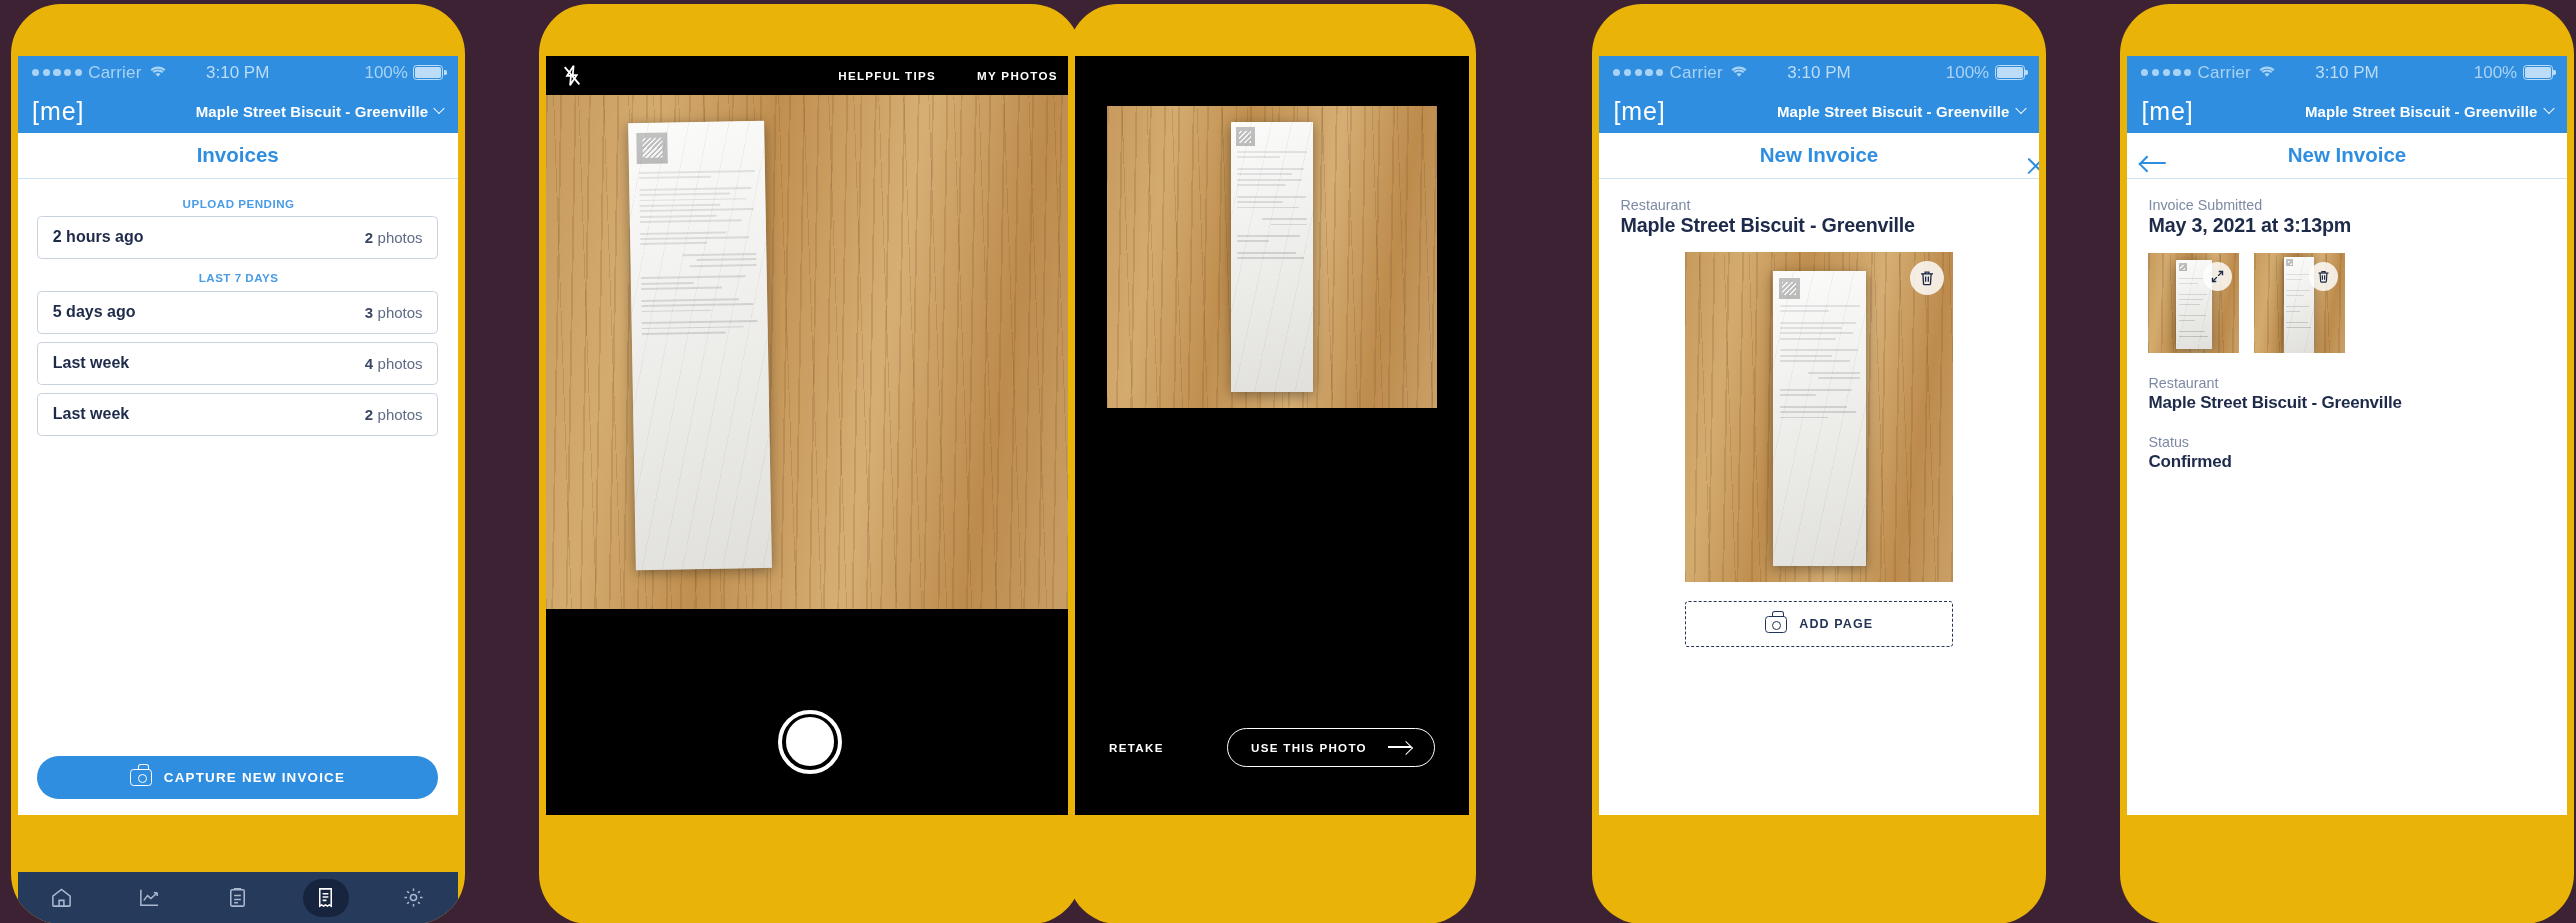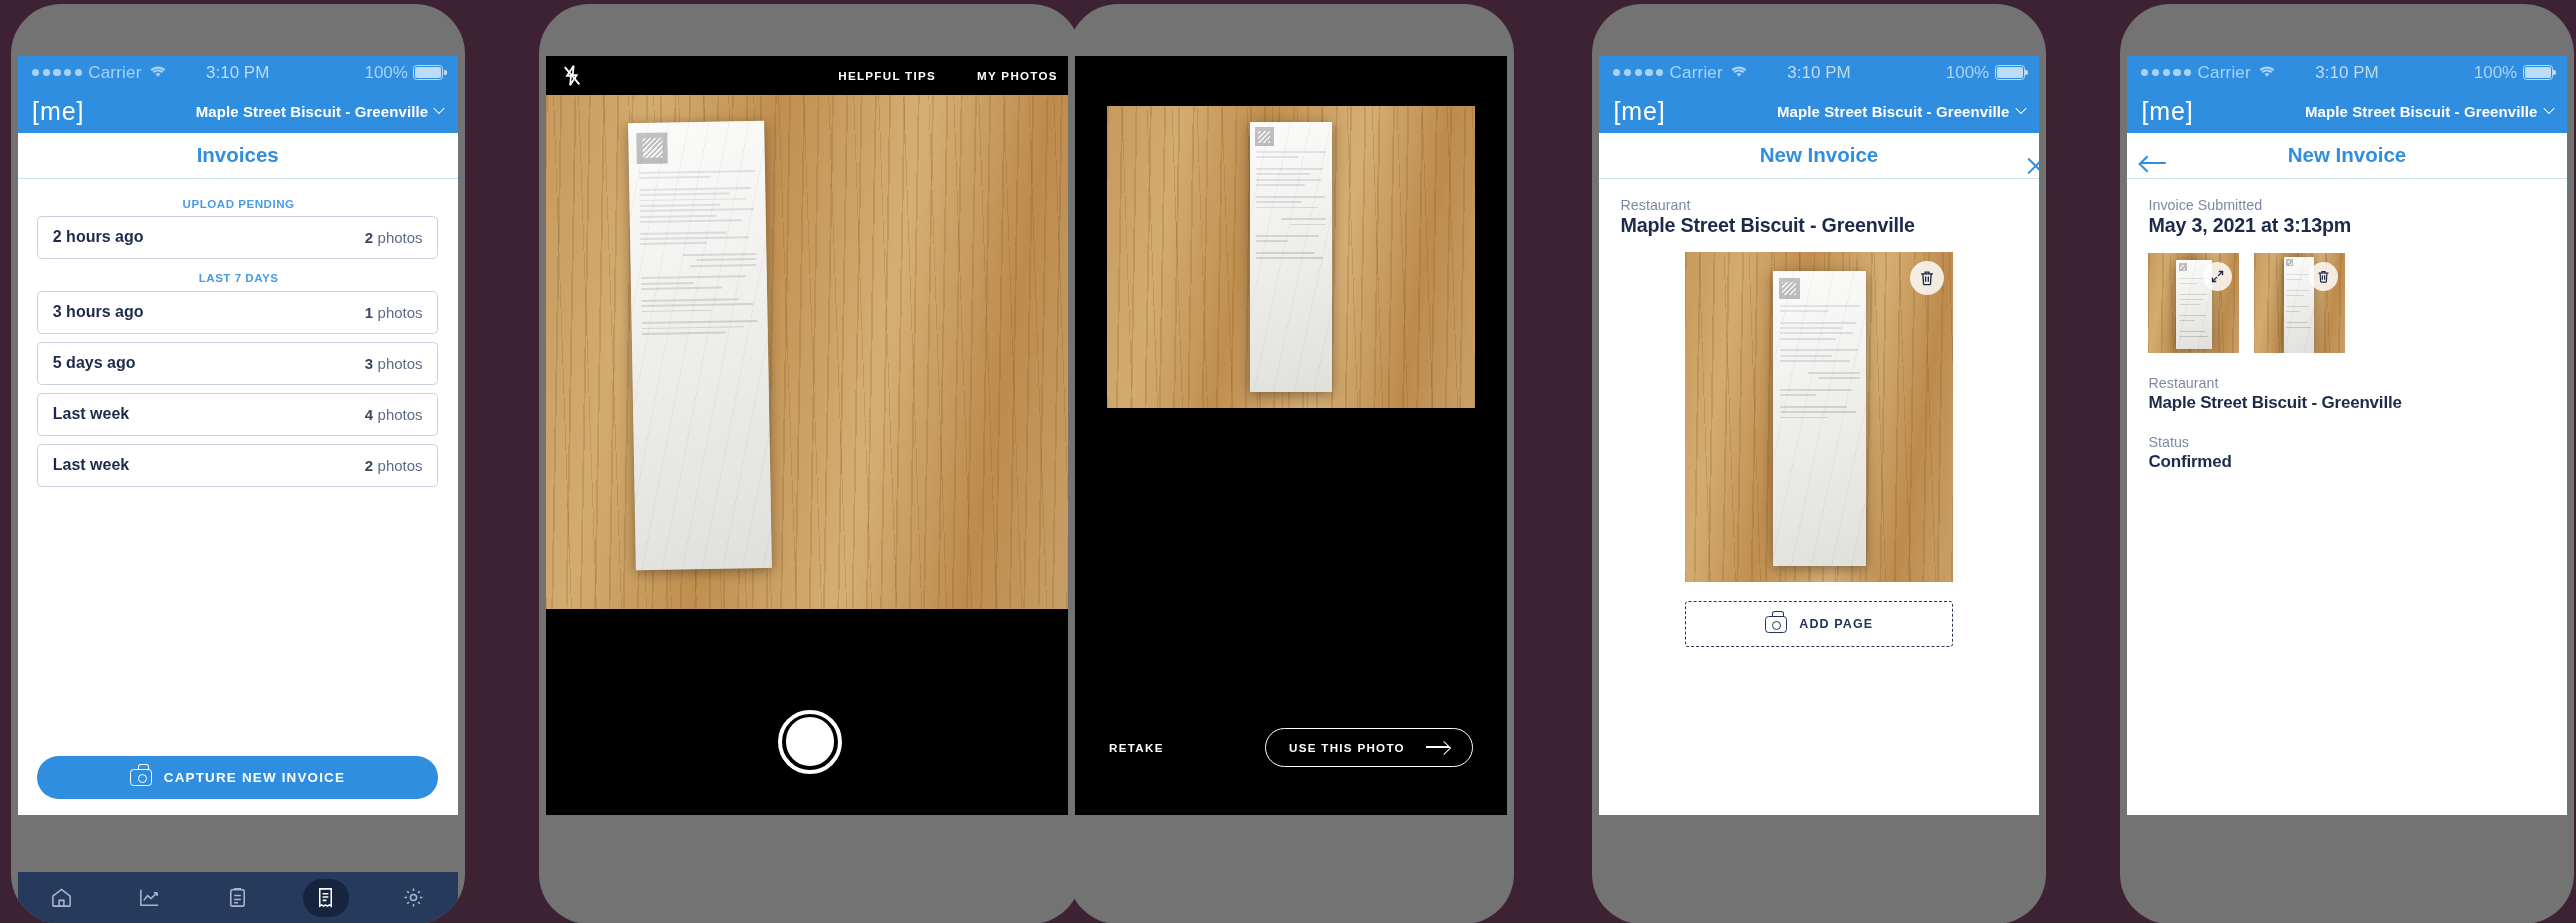--- a/index.html
+++ b/index.html
@@ -14,7 +14,7 @@
   
   .phone {
     position: absolute;
-    background: #737373;
+    background: #eab308;
     border-radius: 50px;
     overflow: hidden;
   }

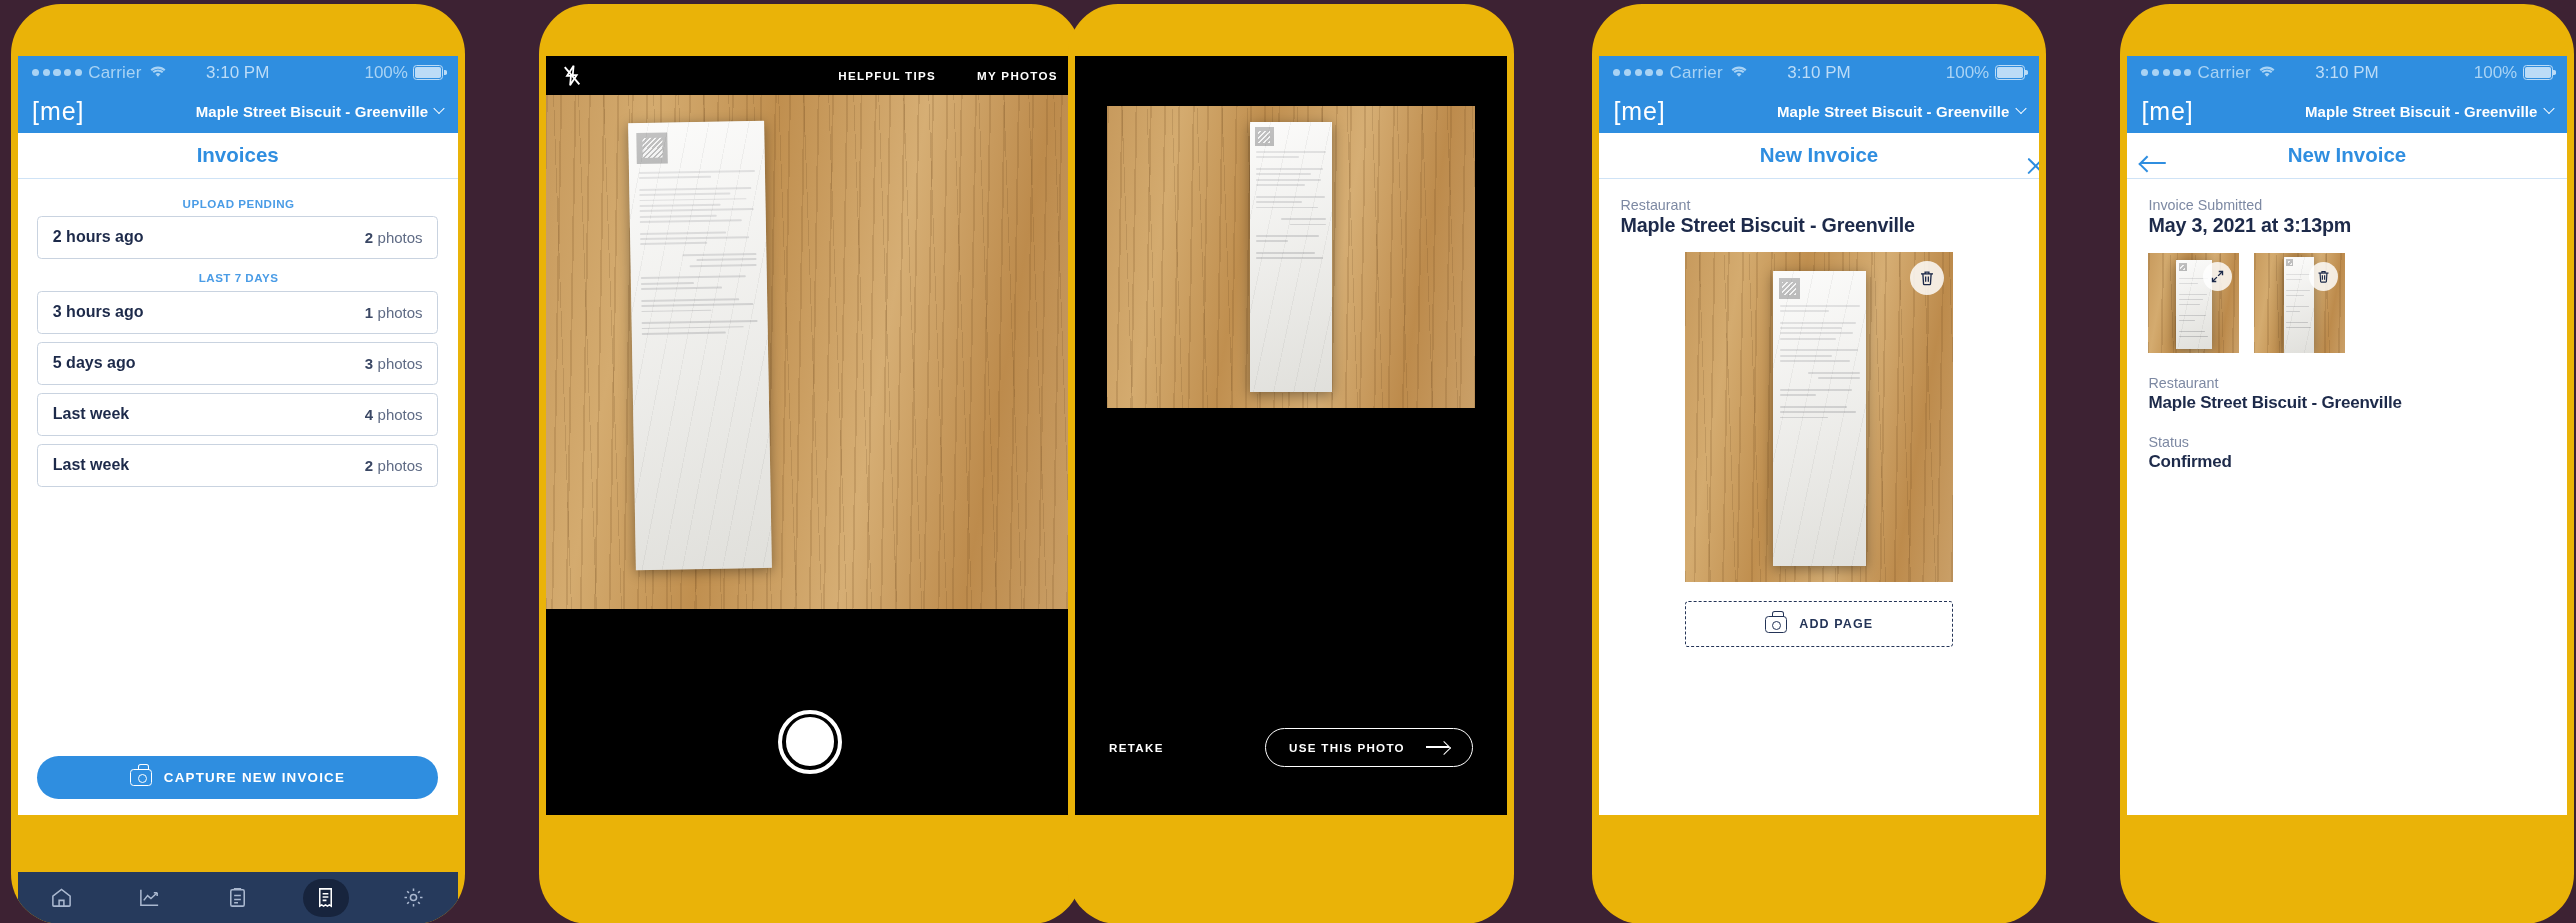--- a/index.html
+++ b/index.html
@@ -306,10 +306,6 @@
         </div>
 
         <div class="group-label">LAST 7 DAYS</div>
-        <div class="inv-row">
-          <span class="inv-label">3 hours ago</span>
-          <span class="inv-count"><b>1</b><span>photos</span></span>
-        </div>
         <div class="inv-row">
           <span class="inv-label">5 days ago</span>
           <span class="inv-count"><b>3</b><span>photos</span></span>

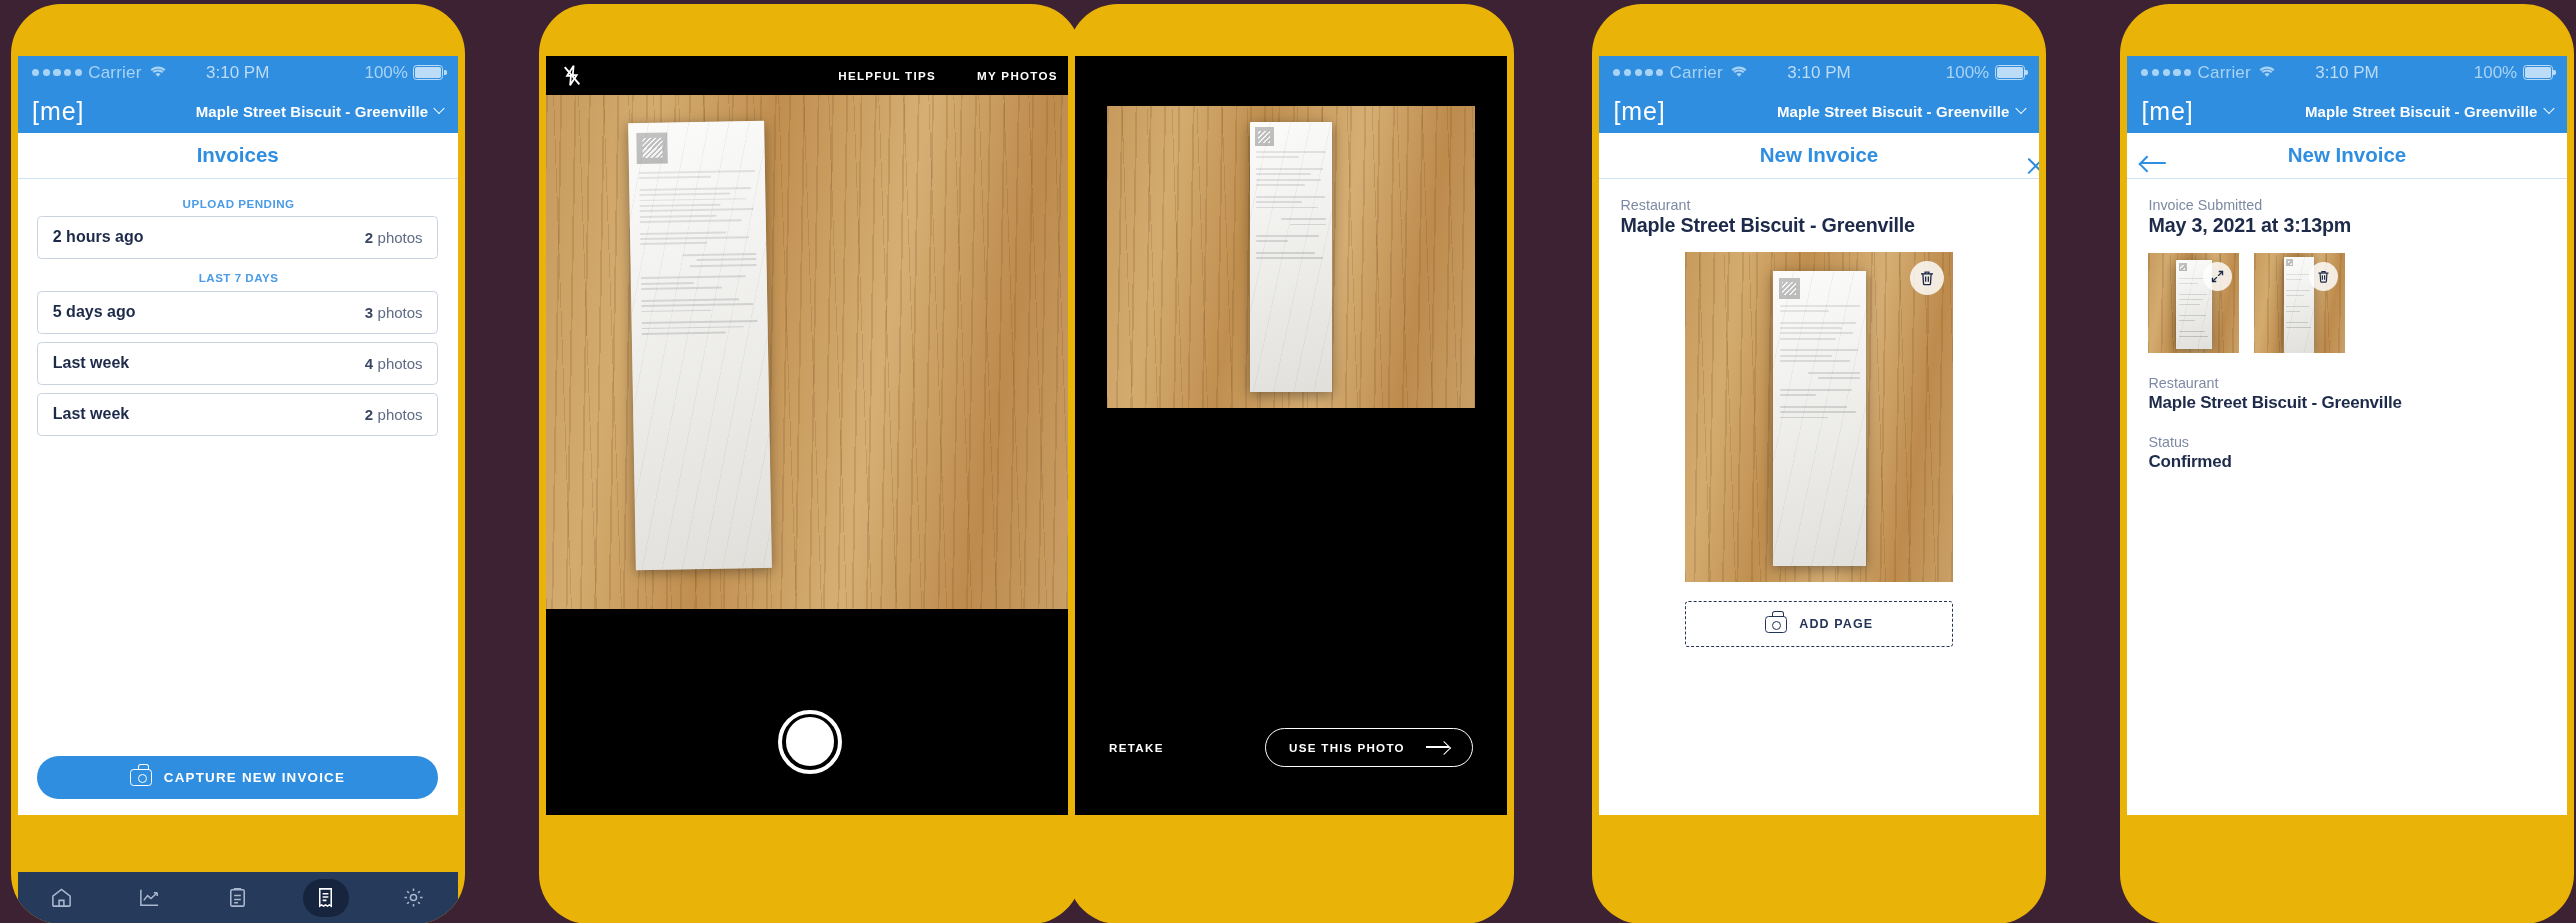--- a/index.html
+++ b/index.html
@@ -32,7 +32,7 @@
   #phone-2 { left: 539px;  top: 3.6px;  width: 542px; height: 920px; }
   #phone-2 .screen { top: 52px; bottom: 109px; left: 7.1px; right: 7.1px; background:#000; }
 
-  #phone-3 { left: 1068px; top: 3.6px;  width: 446px; height: 920px; }
+  #phone-3 { left: 1068px; top: 3.6px;  width: 408px; height: 920px; }
   #phone-3 .screen { top: 52px; bottom: 109px; left: 7.1px; right: 7.1px; background:#000; }
 
   #phone-4 { left: 1592px; top: 3.6px;  width: 454px; height: 920px; }

